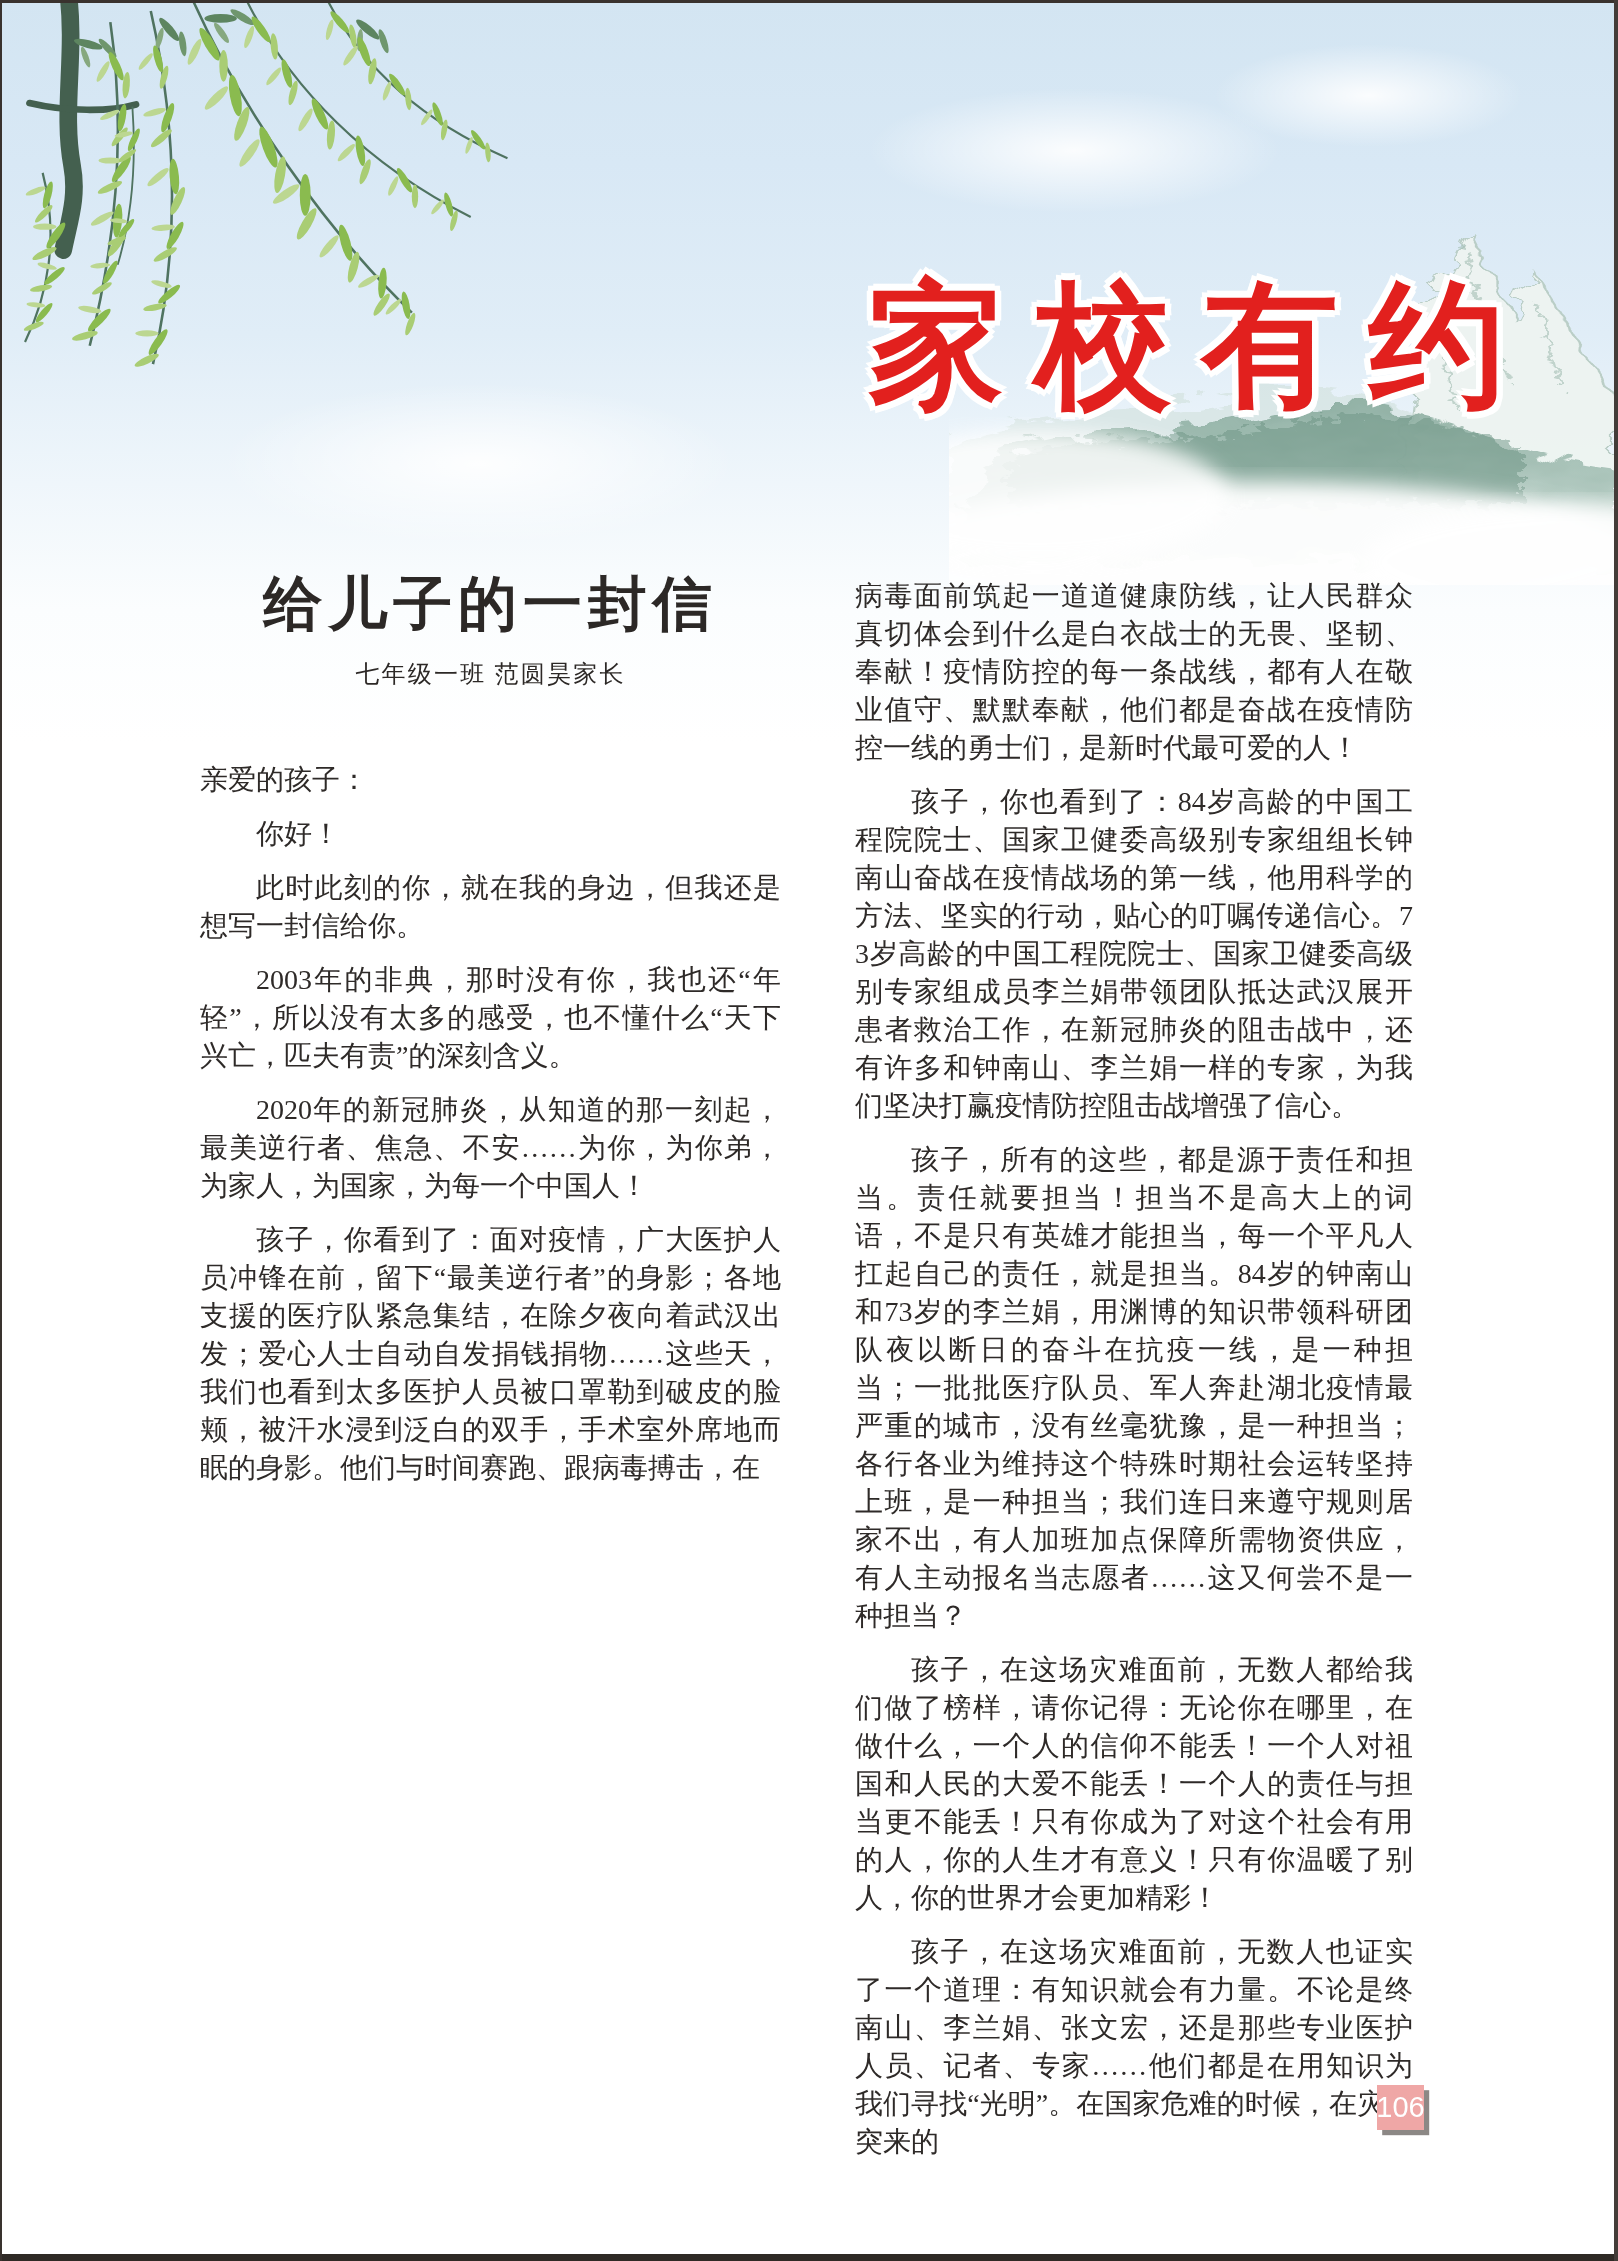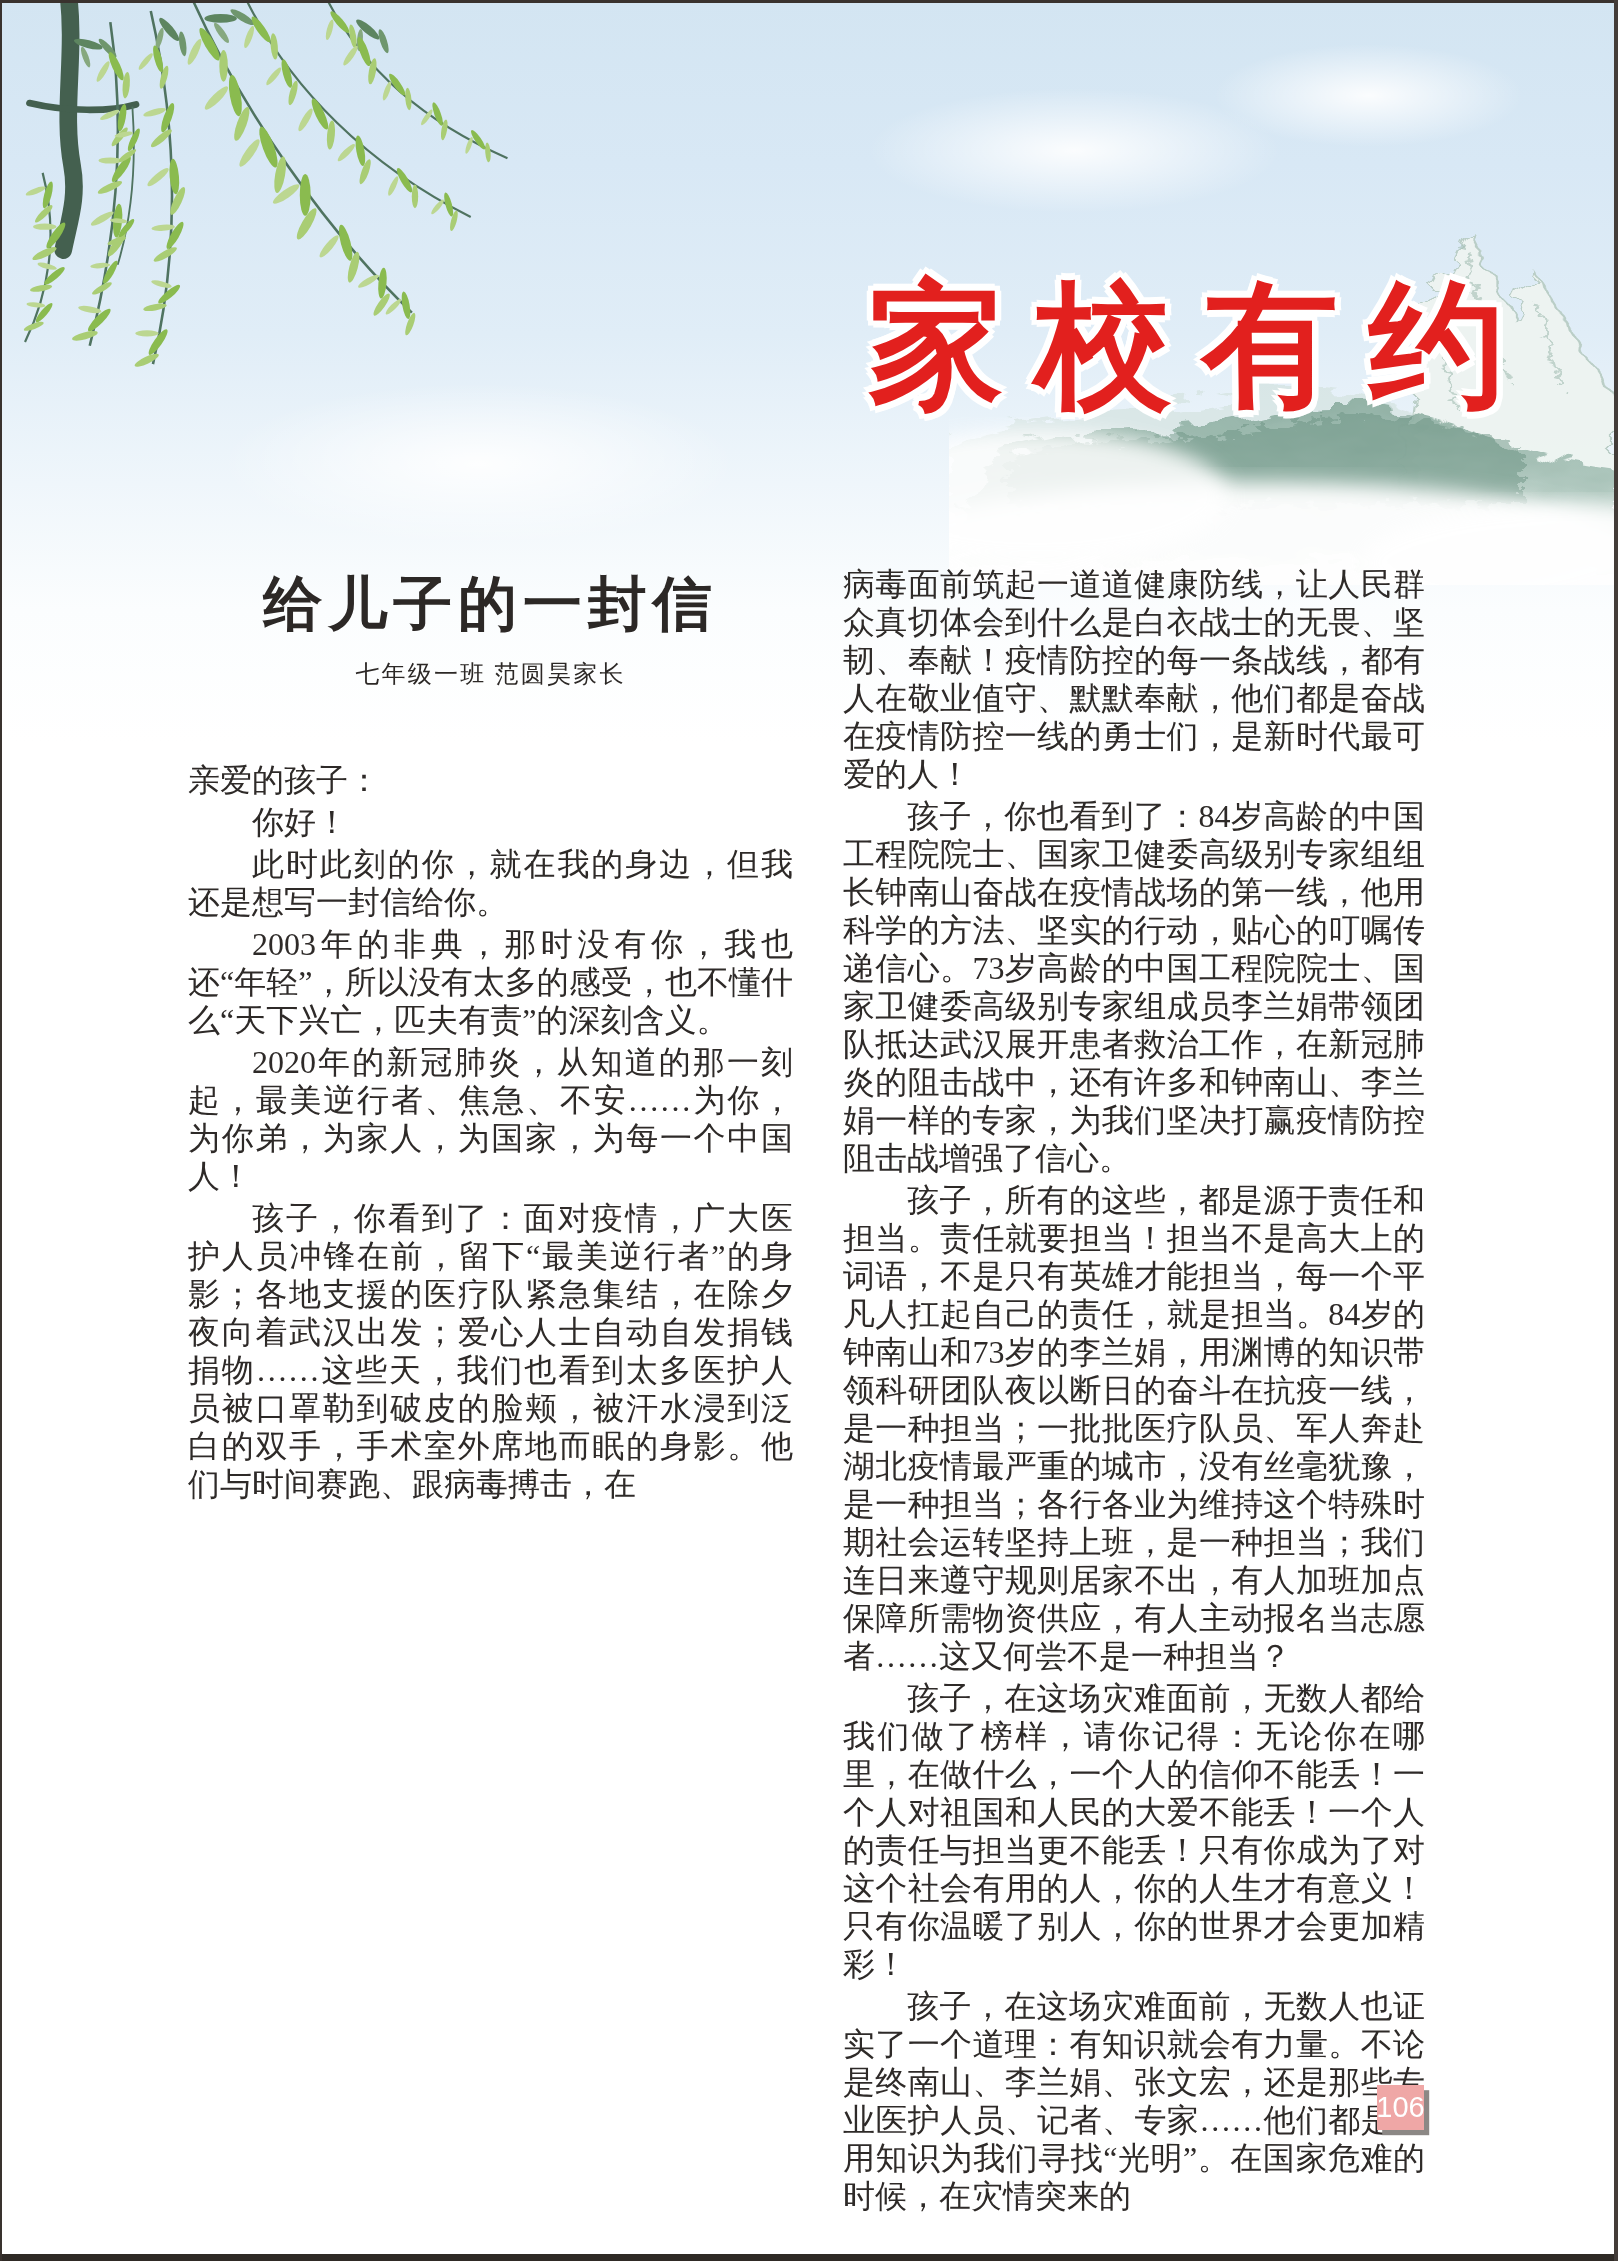--- a/index.html
+++ b/index.html
@@ -44,7 +44,7 @@
   }
   .bodytext{margin-top:71px;}
   .bodyline{
-    margin:4px;font-size:32px;line-height:38px;text-align:justify;text-justify:inter-character;
+    margin:16px;font-size:28px;line-height:38px;text-align:justify;text-justify:inter-character;
     color:#2e2a28;word-break:break-all;
   }
   .bodyline.ind{text-indent:2em;}

